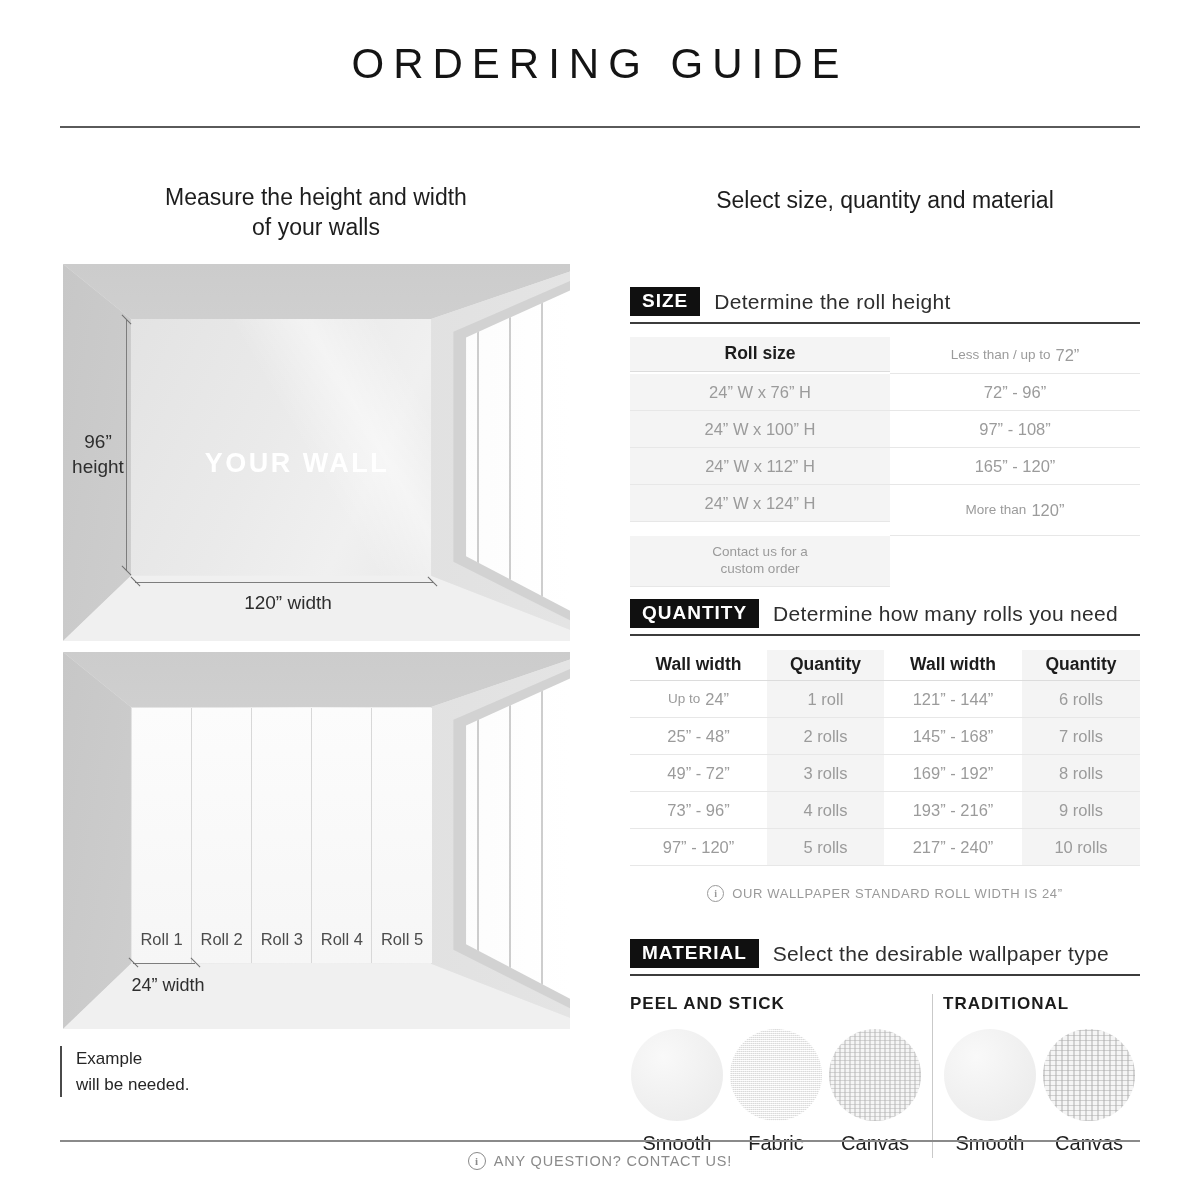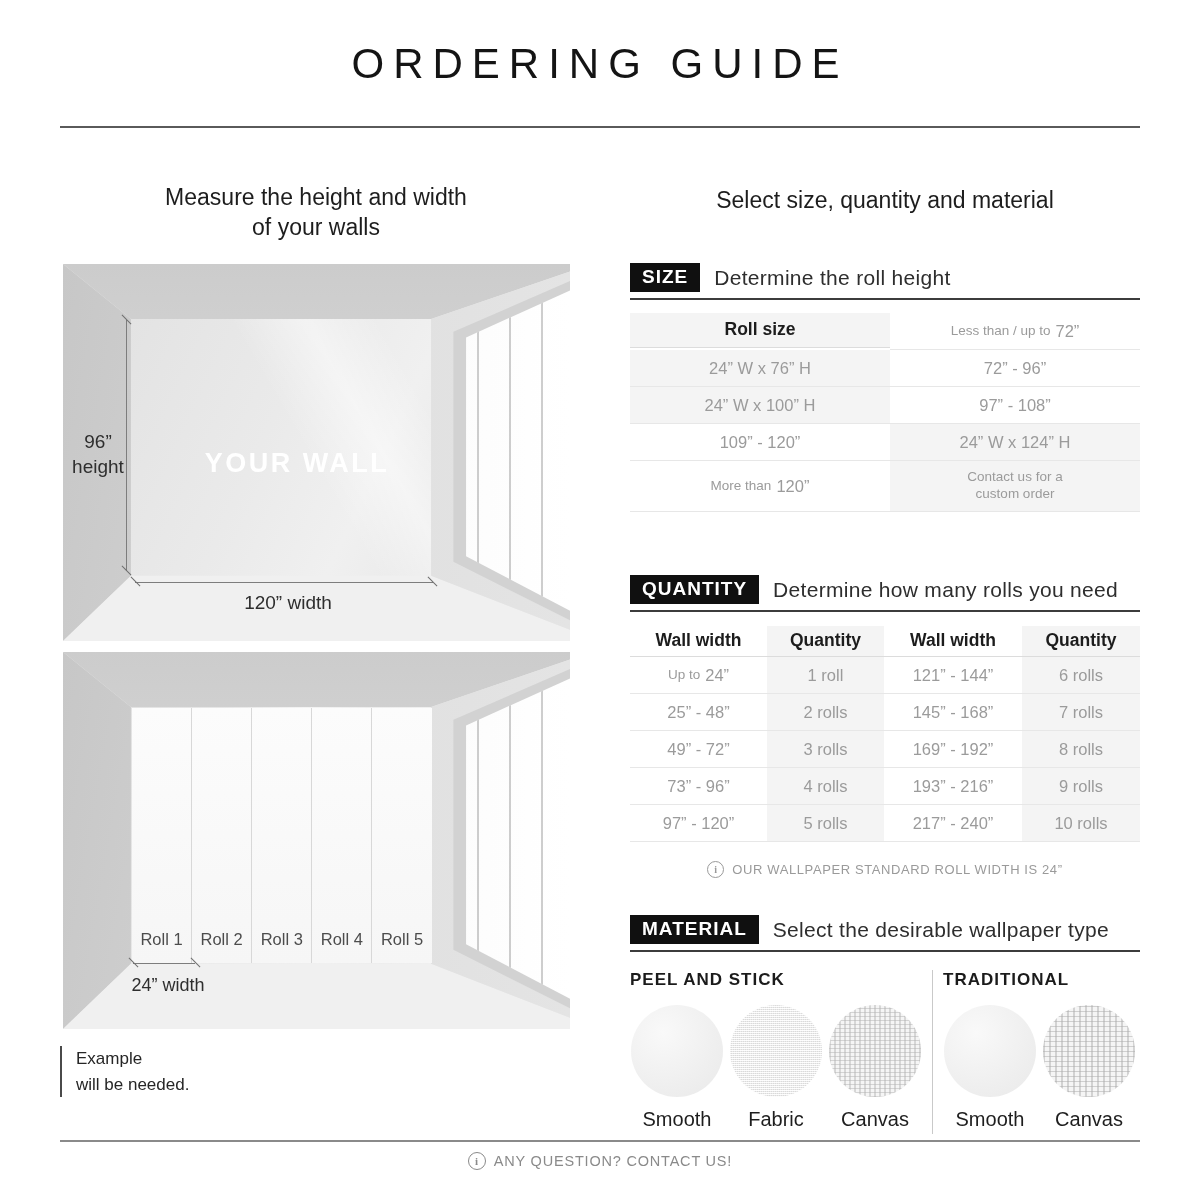--- a/index.html
+++ b/index.html
@@ -66,7 +66,7 @@
   .size-section{top:263px;}
   .quantity-section{top:575px;}
   .material-section{top:915px;}
-  .sec-head{display:flex;align-items:center;gap:14px;border-bottom:2px solid #3c3c3c;padding-bottom:6px;}
+  .sec-head{display:flex;align-items:center;gap:14px;border-bottom:2px solid #3c3c3c;padding-bottom:6px;margin-top:24px;}
   .badge{background:#101010;color:#ffffff;font-size:19px;font-weight:600;
     padding:3px 12px 4px;letter-spacing:1px;flex:0 0 auto;}
   .sec-title{font-size:21px;color:#2e2e2e;letter-spacing:.3px;}

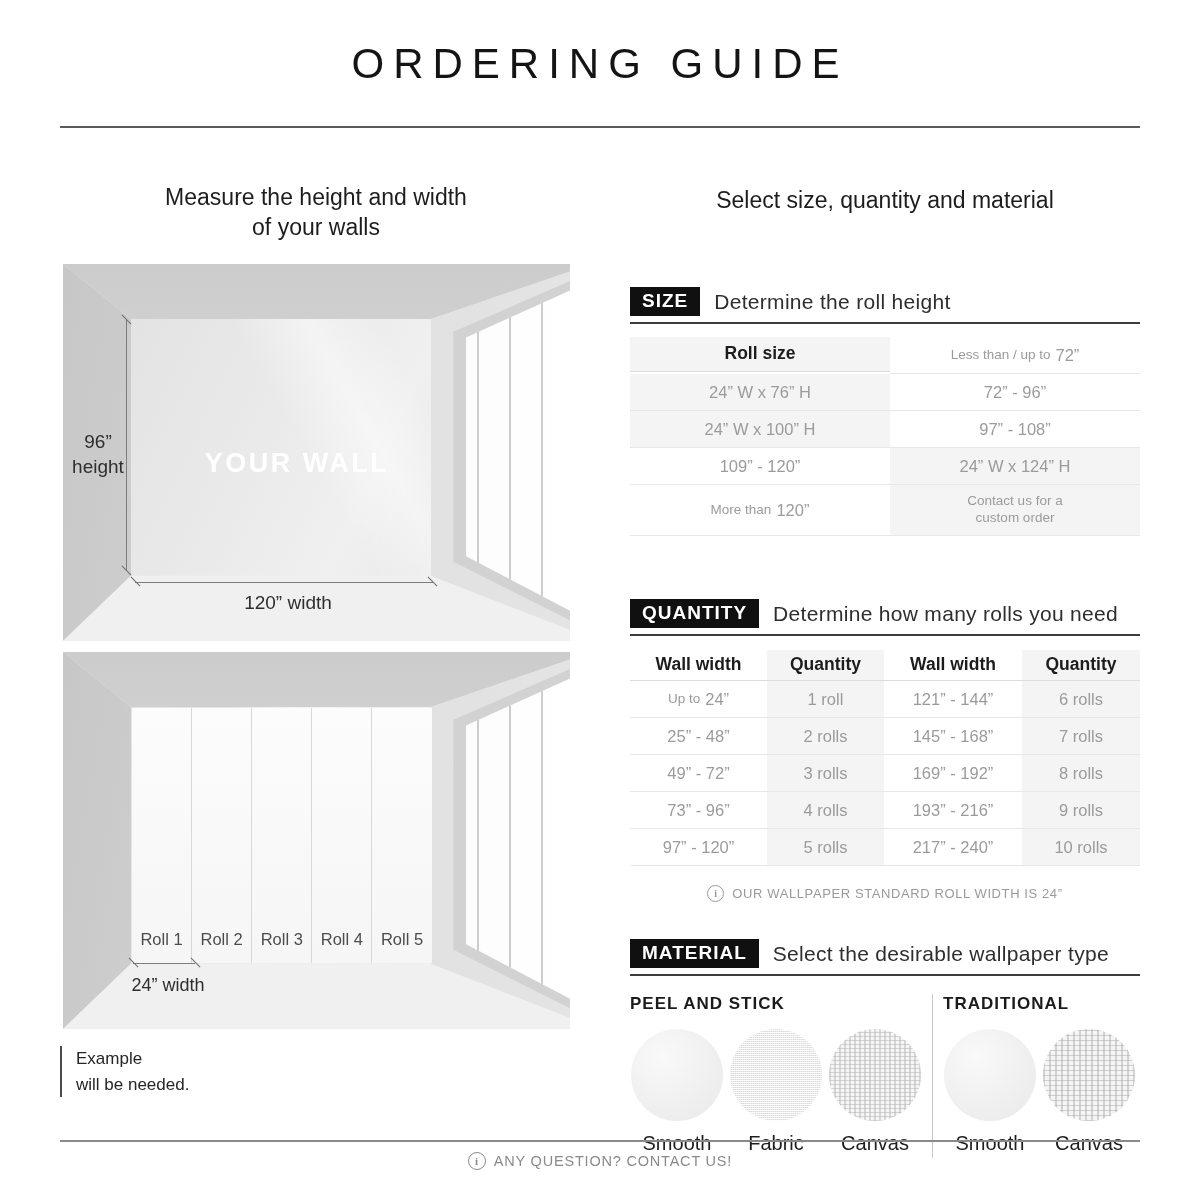--- a/index.html
+++ b/index.html
@@ -204,6 +204,7 @@
       <div class="cell gray h36">24” W x 100” H</div>
 
       <div class="cell h36">97” - 108”</div>
+      <div class="cell gray h36">24” W x 112” H</div>
 
       <div class="cell h36">109” - 120”</div>
       <div class="cell gray h36">24” W x 124” H</div>

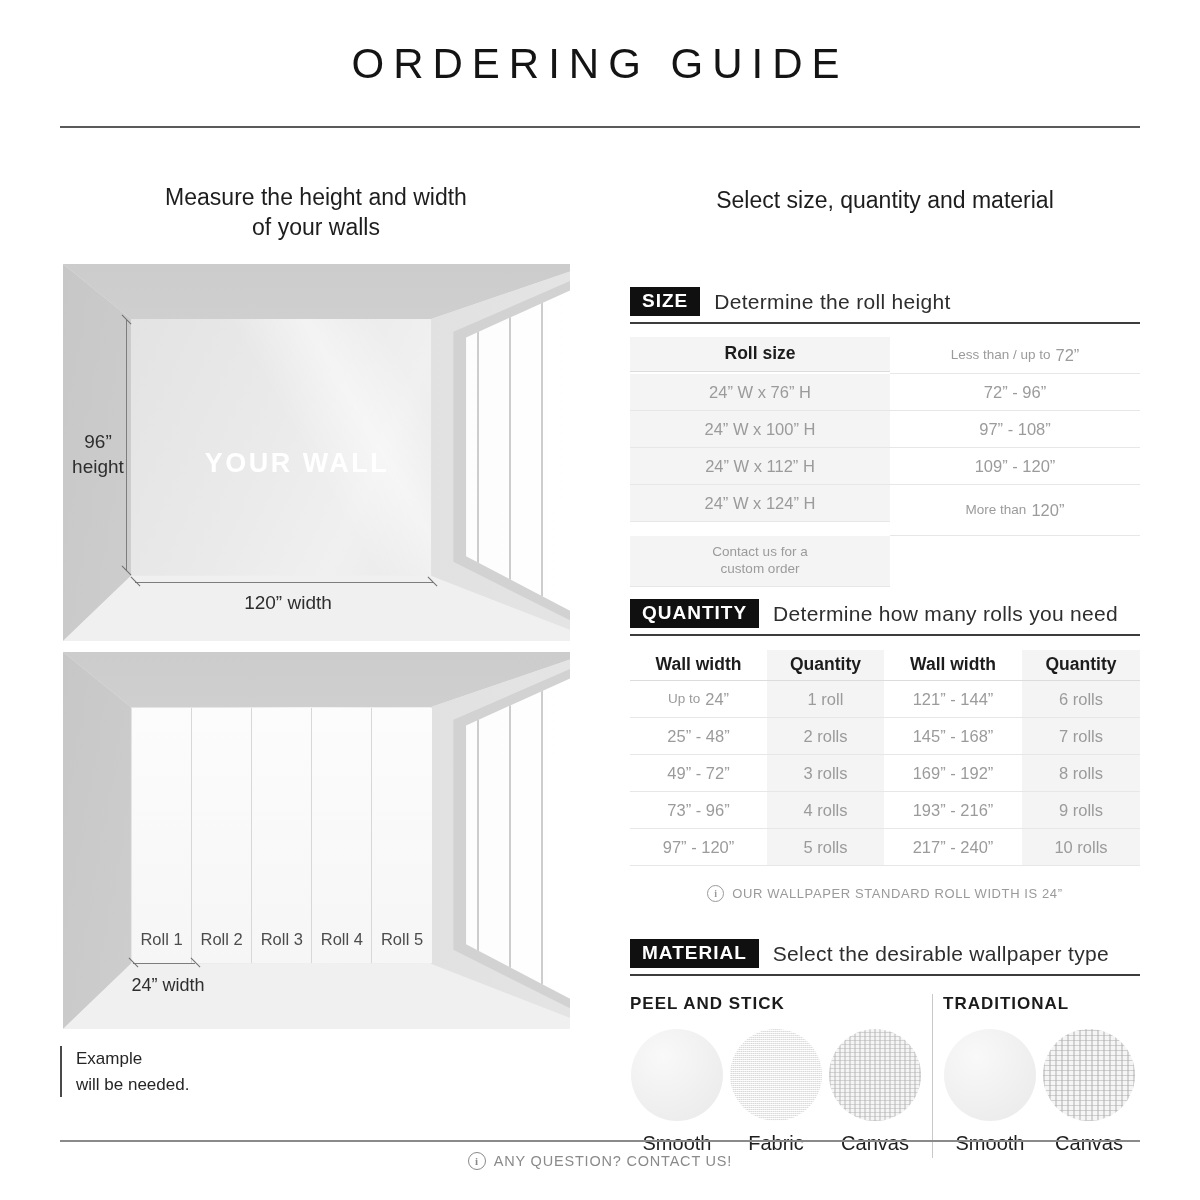--- a/index.html
+++ b/index.html
@@ -206,7 +206,7 @@
       <div class="cell h36">97” - 108”</div>
       <div class="cell gray h36">24” W x 112” H</div>
 
-      <div class="cell h36">109” - 120”</div>
+      <div class="cell h36">165” - 120”</div>
       <div class="cell gray h36">24” W x 124” H</div>
 
       <div class="cell h50">

